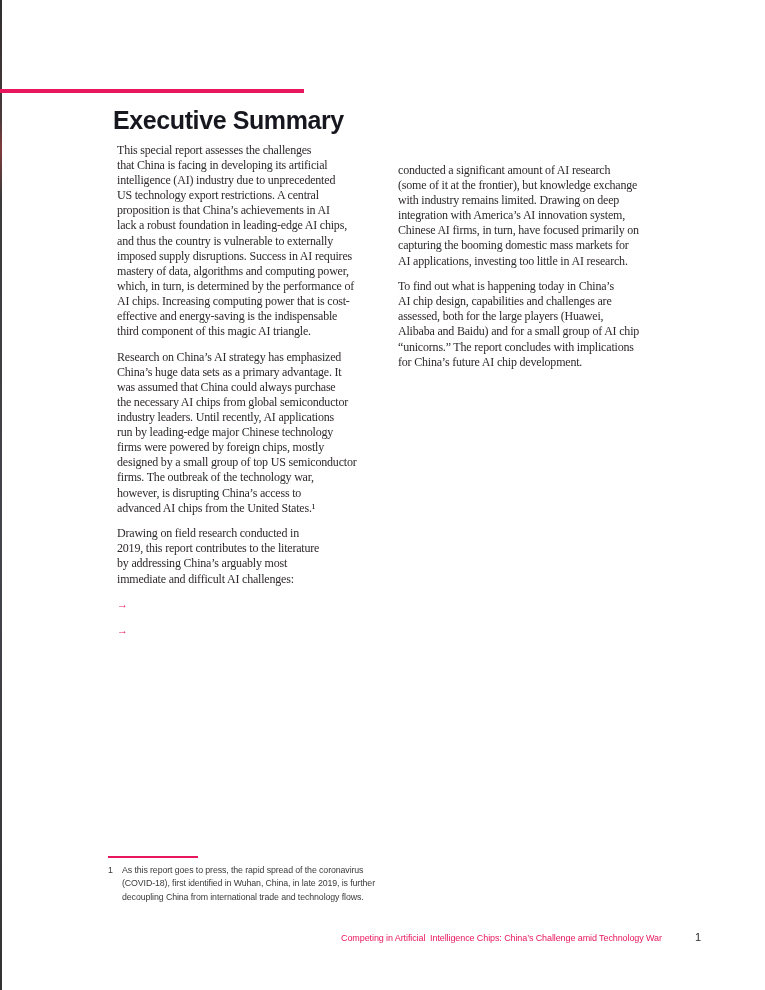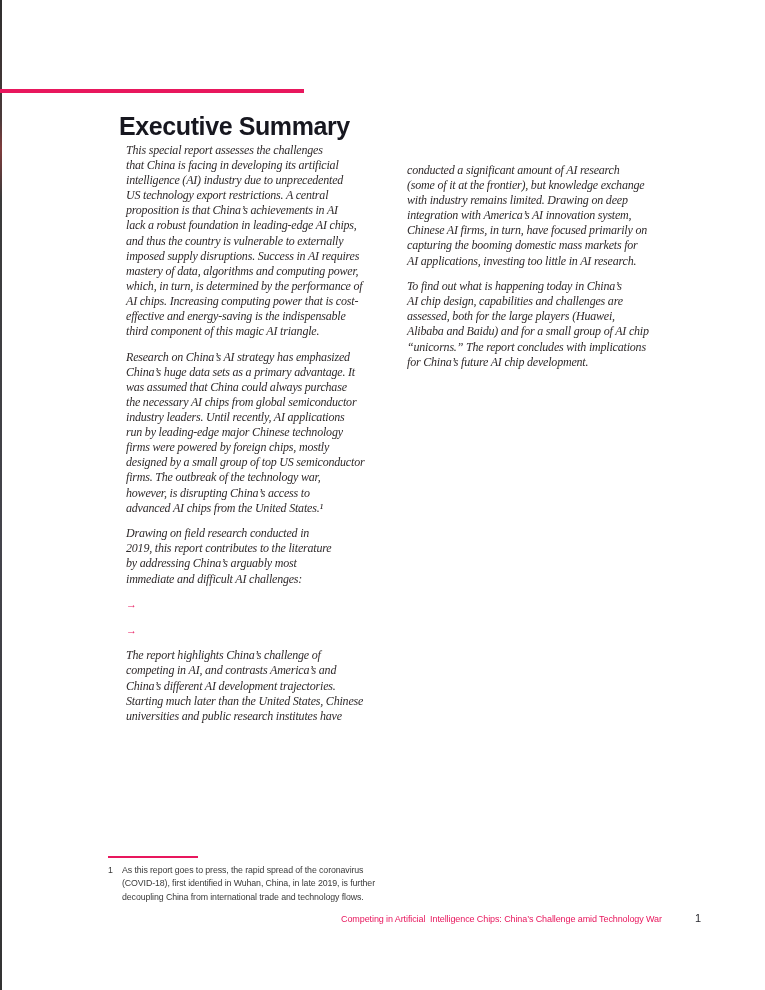--- a/index.html
+++ b/index.html
@@ -35,7 +35,7 @@
     position: absolute;
     left: 107px;
     top: 98px;
-    margin: 12px;
+    margin: 6px;
     font-family: "Liberation Sans", sans-serif;
     font-weight: 700;
     font-size: 25px;

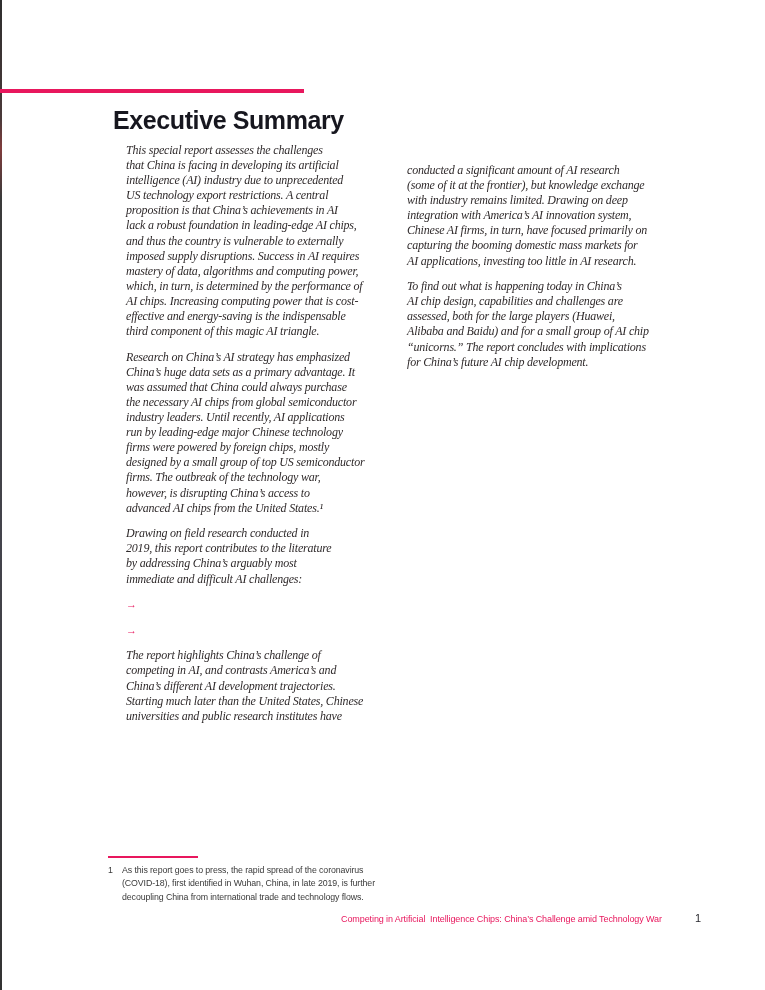--- a/index.html
+++ b/index.html
@@ -45,10 +45,9 @@
   }
   .columns {
     position: absolute;
-    left: 126px;
+    left: 117px;
     top: 143px;
     display: flex;
-    font-style: italic;
   }
   .col1 { width: 281px; }
   .col2 { width: 272px; margin-top: 20px; }

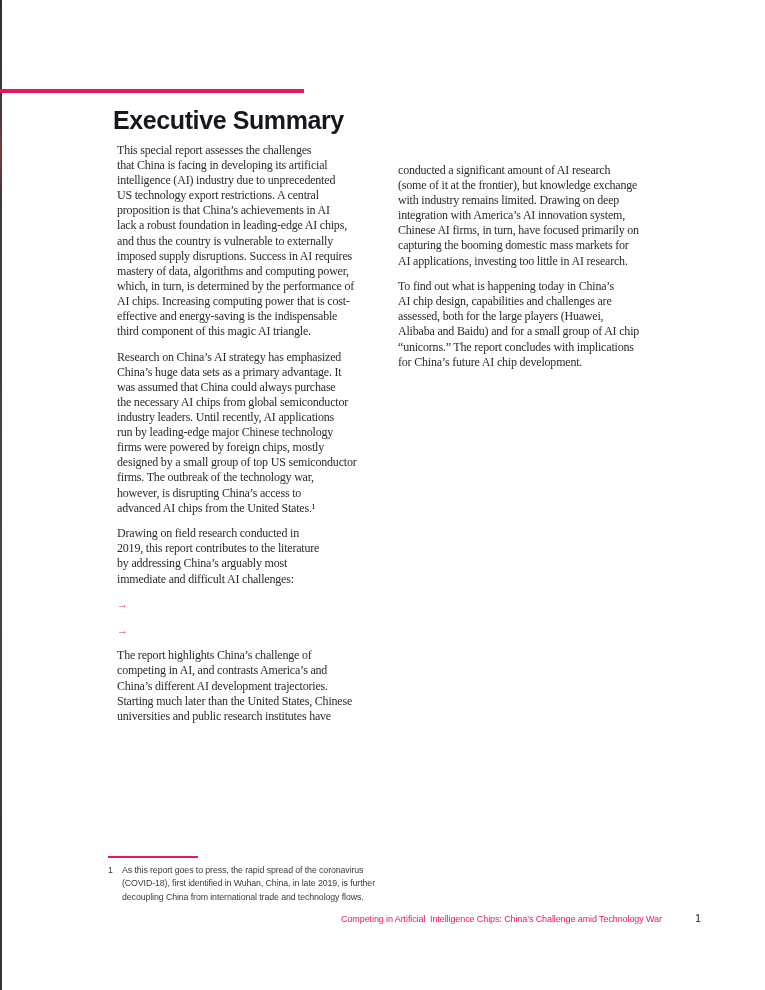--- a/index.html
+++ b/index.html
@@ -173,11 +173,6 @@
         <span class="marker">→</span>
       </div>
 
-      <p>The report highlights China’s challenge of
-competing in AI, and contrasts America’s and
-China’s different AI development trajectories.
-Starting much later than the United States, Chinese
-universities and public research institutes have</p>
     </div>
 
     <div class="col col2">

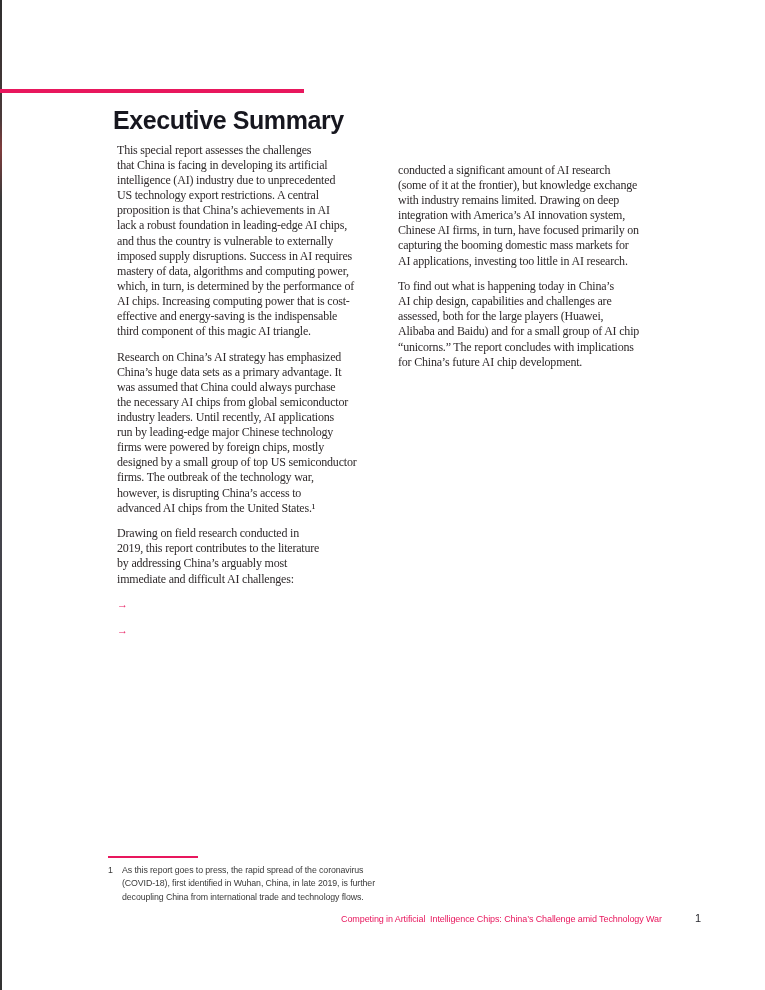--- a/index.html
+++ b/index.html
@@ -105,7 +105,7 @@
   .footer {
     position: absolute;
     left: 108px;
-    top: 912px;
+    top: 931px;
     width: 593px;
     display: flex;
     justify-content: flex-end;

